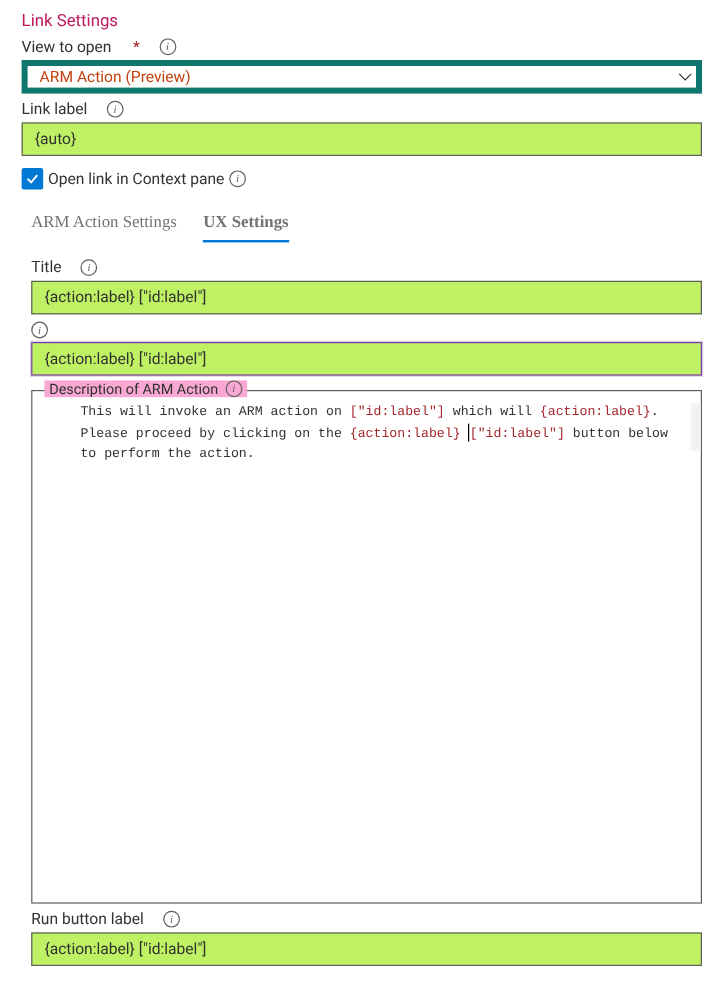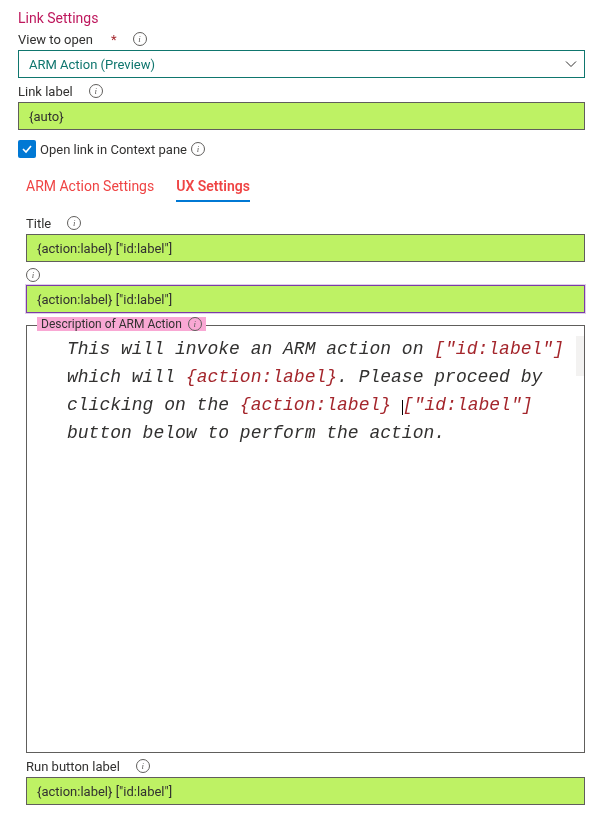--- a/index.html
+++ b/index.html
@@ -51,11 +51,11 @@
   .select {
     width: 100%;
     height: 28px;
-    border: 1px solid #0f766e;
+    border: 5px solid #0f766e;
     background: #ffffff;
     padding: 0 28px 0 10px;
     font-size: 13px;
-    color: #0f766e;
+    color: #c2410c;
     display: flex;
     align-items: center;
     cursor: pointer;

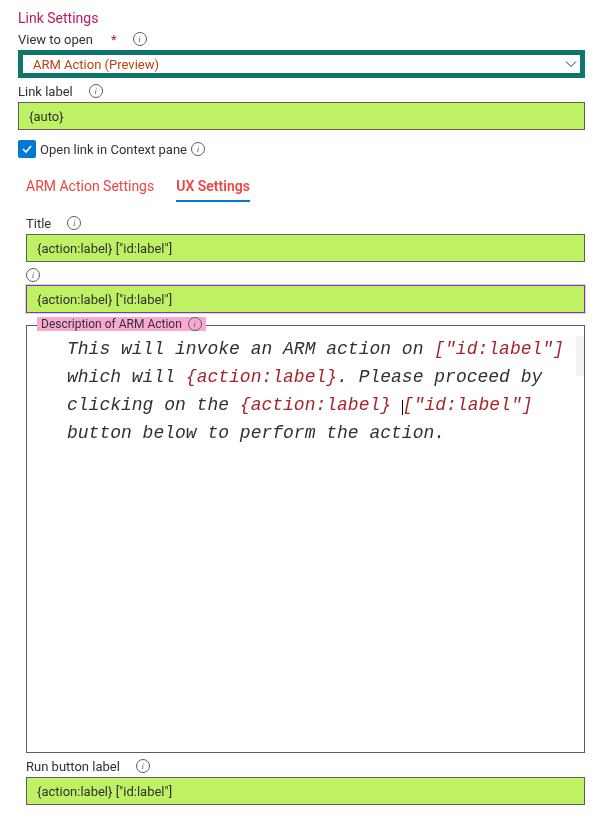--- a/index.html
+++ b/index.html
@@ -110,10 +110,11 @@
   }
   .tab {
     font-size: 14px;
-    color: #ef4444;
+    color: #737373;
     padding: 6px 0;
     cursor: pointer;
     border-bottom: 2px solid transparent;
+    font-family: Liberation Serif, serif;
   }
   .tab.active {
     border-bottom: 2px solid #0078d4;

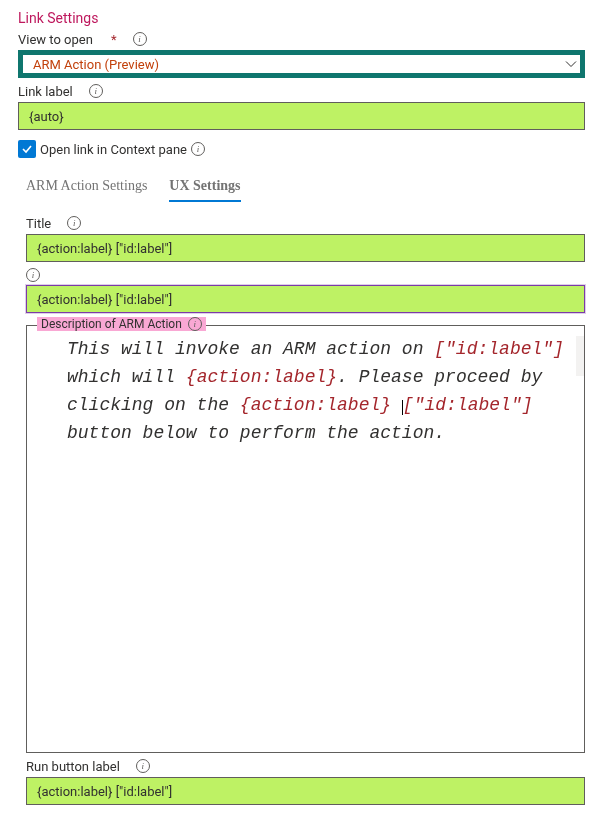--- a/index.html
+++ b/index.html
@@ -142,13 +142,12 @@
   }
   .desc-body {
     font-family: "Consolas", "Courier New", monospace;
-    font-size: 18px;
+    font-size: 11px;
     line-height: 1.55;
     padding: 10px 12px 10px 40px;
     min-height: 426px;
     white-space: normal;
     word-break: break-word;
-    font-style: italic;
   }
   .desc-body .red { color: #a4262c; }
   .desc-body .caret {

